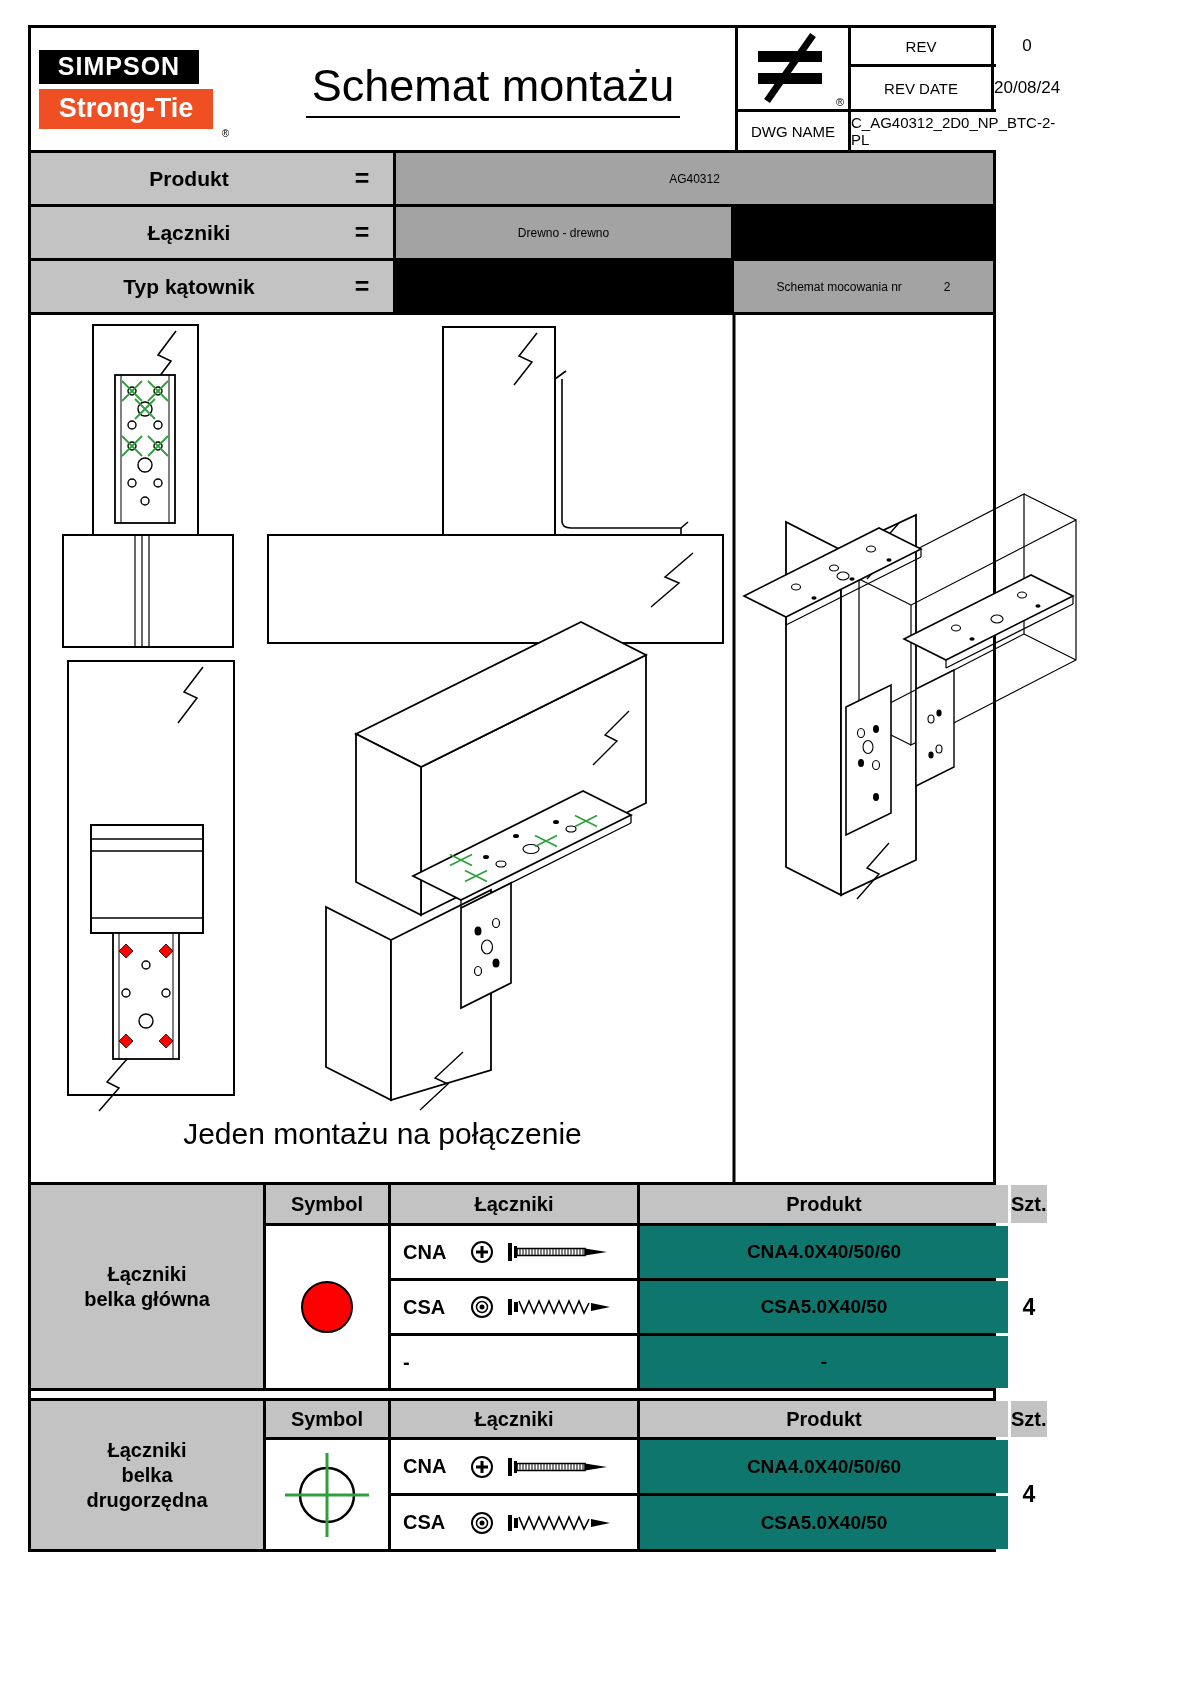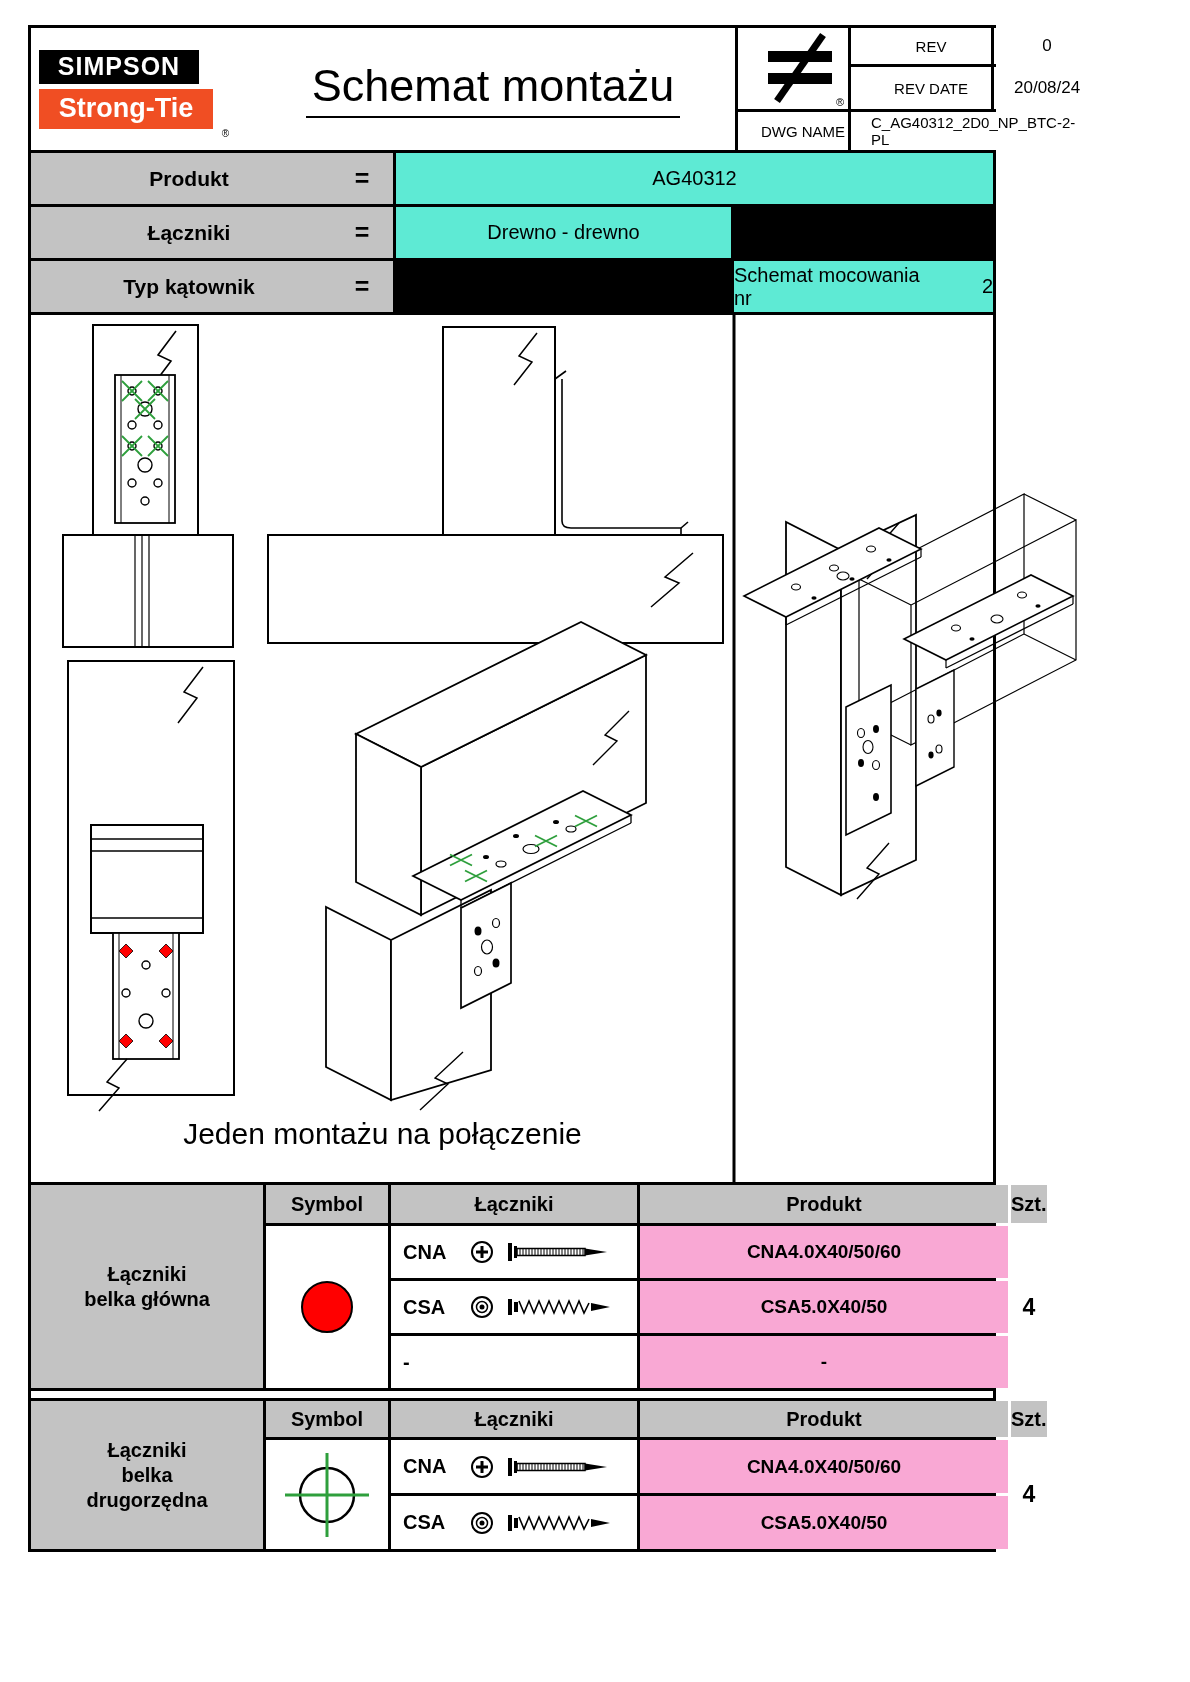--- a/index.html
+++ b/index.html
@@ -12,7 +12,7 @@
   .header{display:grid;grid-template-columns:704px 110px 140px 1fr;
           grid-template-rows:36px 42px 38px;gap:3px;background:#000;border-bottom:3px solid #000;
           grid-template-areas:"hl neq revl revv" "hl neq rdl rdv" "hl dwgl dwgv dwgv";}
-  .cell{background:#fff;display:flex;align-items:center;justify-content:center;box-sizing:border-box;padding-left:20px;}
+  .cell{background:#fff;display:flex;align-items:center;justify-content:center;box-sizing:border-box;}
   .hl{grid-area:hl;justify-content:flex-start;padding-left:8px;}
   .logo{display:flex;flex-direction:column;gap:5px;position:relative;width:212px;flex:0 0 auto;}
   .logo-simpson{background:#000;color:#fff;width:160px;height:34px;display:flex;align-items:center;

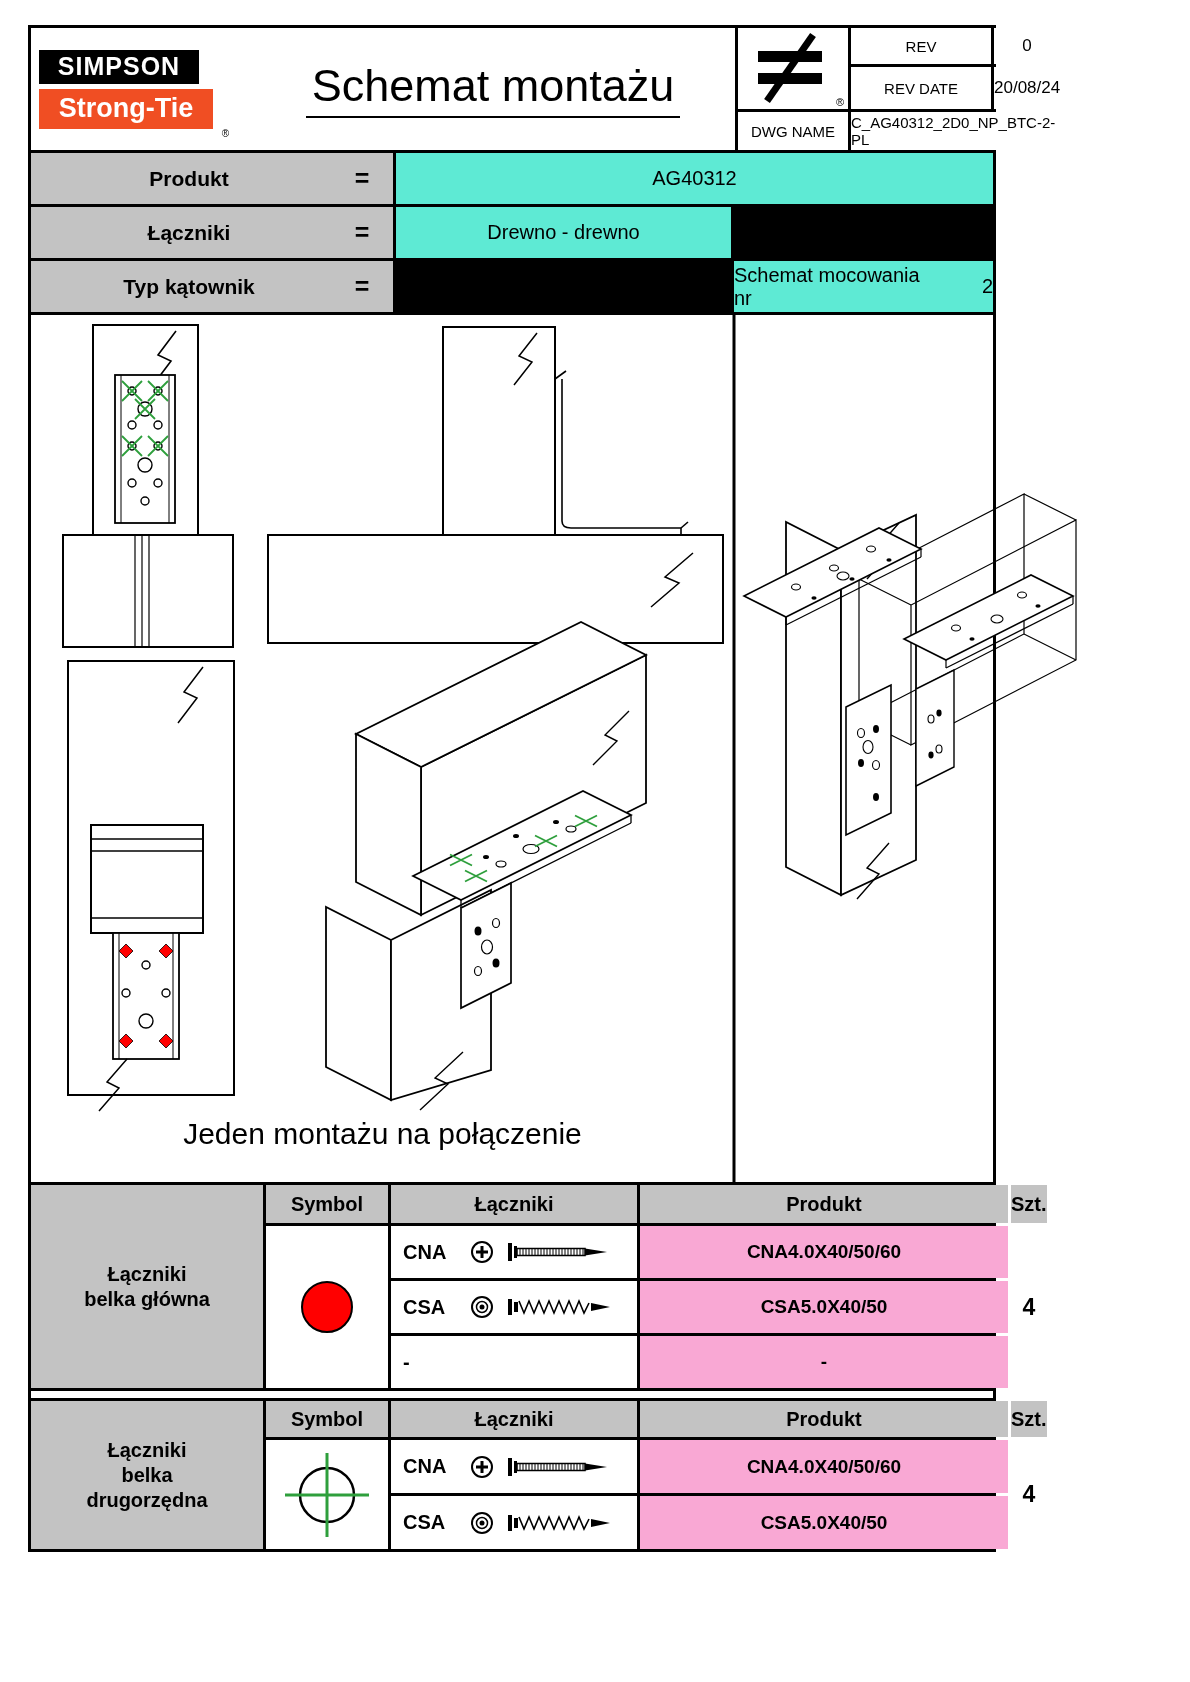--- a/index.html
+++ b/index.html
@@ -39,7 +39,7 @@
   .lab .eq{font-weight:bold;font-size:25px;width:30px;text-align:center;}
   .l1{grid-area:l1}.l2{grid-area:l2}.l3{grid-area:l3}
   .v1{grid-area:v1}.v2a{grid-area:v2a}.v2b{grid-area:v2b}.v3a{grid-area:v3a}.v3b{grid-area:v3b}
-  .val{background:#5eead4;display:flex;align-items:center;justify-content:center;font-size:20px;gap:42px;}
+  .val{background:#a3a3a3;display:flex;align-items:center;justify-content:center;font-size:12px;gap:42px;}
 
   
   .draw{position:relative;height:867px;background:#fff;border-bottom:3px solid #000;}

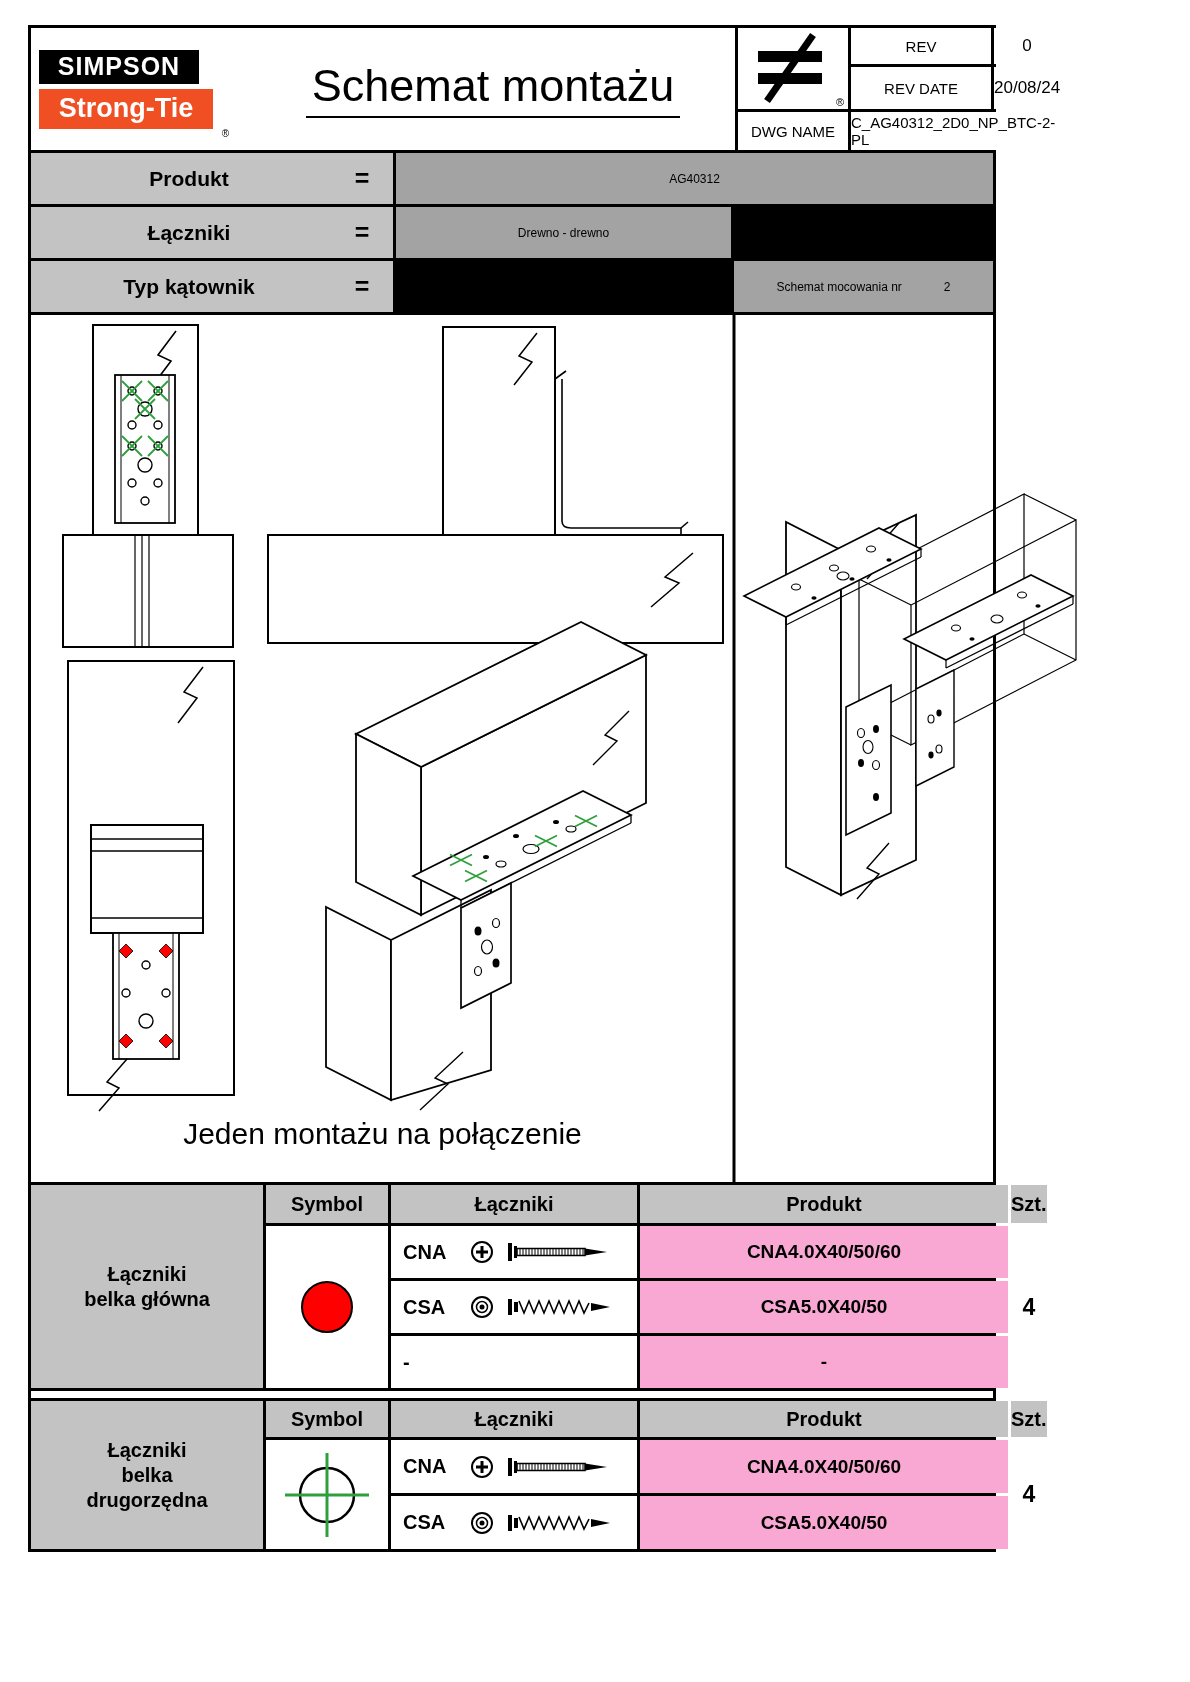--- a/index.html
+++ b/index.html
@@ -69,7 +69,7 @@
   .fcell{background:#fff;display:flex;align-items:center;padding-left:12px;gap:12px;
          font-weight:bold;font-size:20px;box-sizing:border-box;}
   .fcode{width:54px;}
-  .pcell{background:#f9a8d4;display:flex;align-items:center;justify-content:center;
+  .pcell{background:#0f766e;display:flex;align-items:center;justify-content:center;
          font-weight:bold;font-size:19px;}
   .red-dot{width:52px;height:52px;border-radius:50%;background:#FF0000;border:2px solid #000;box-sizing:border-box;}
 </style>

